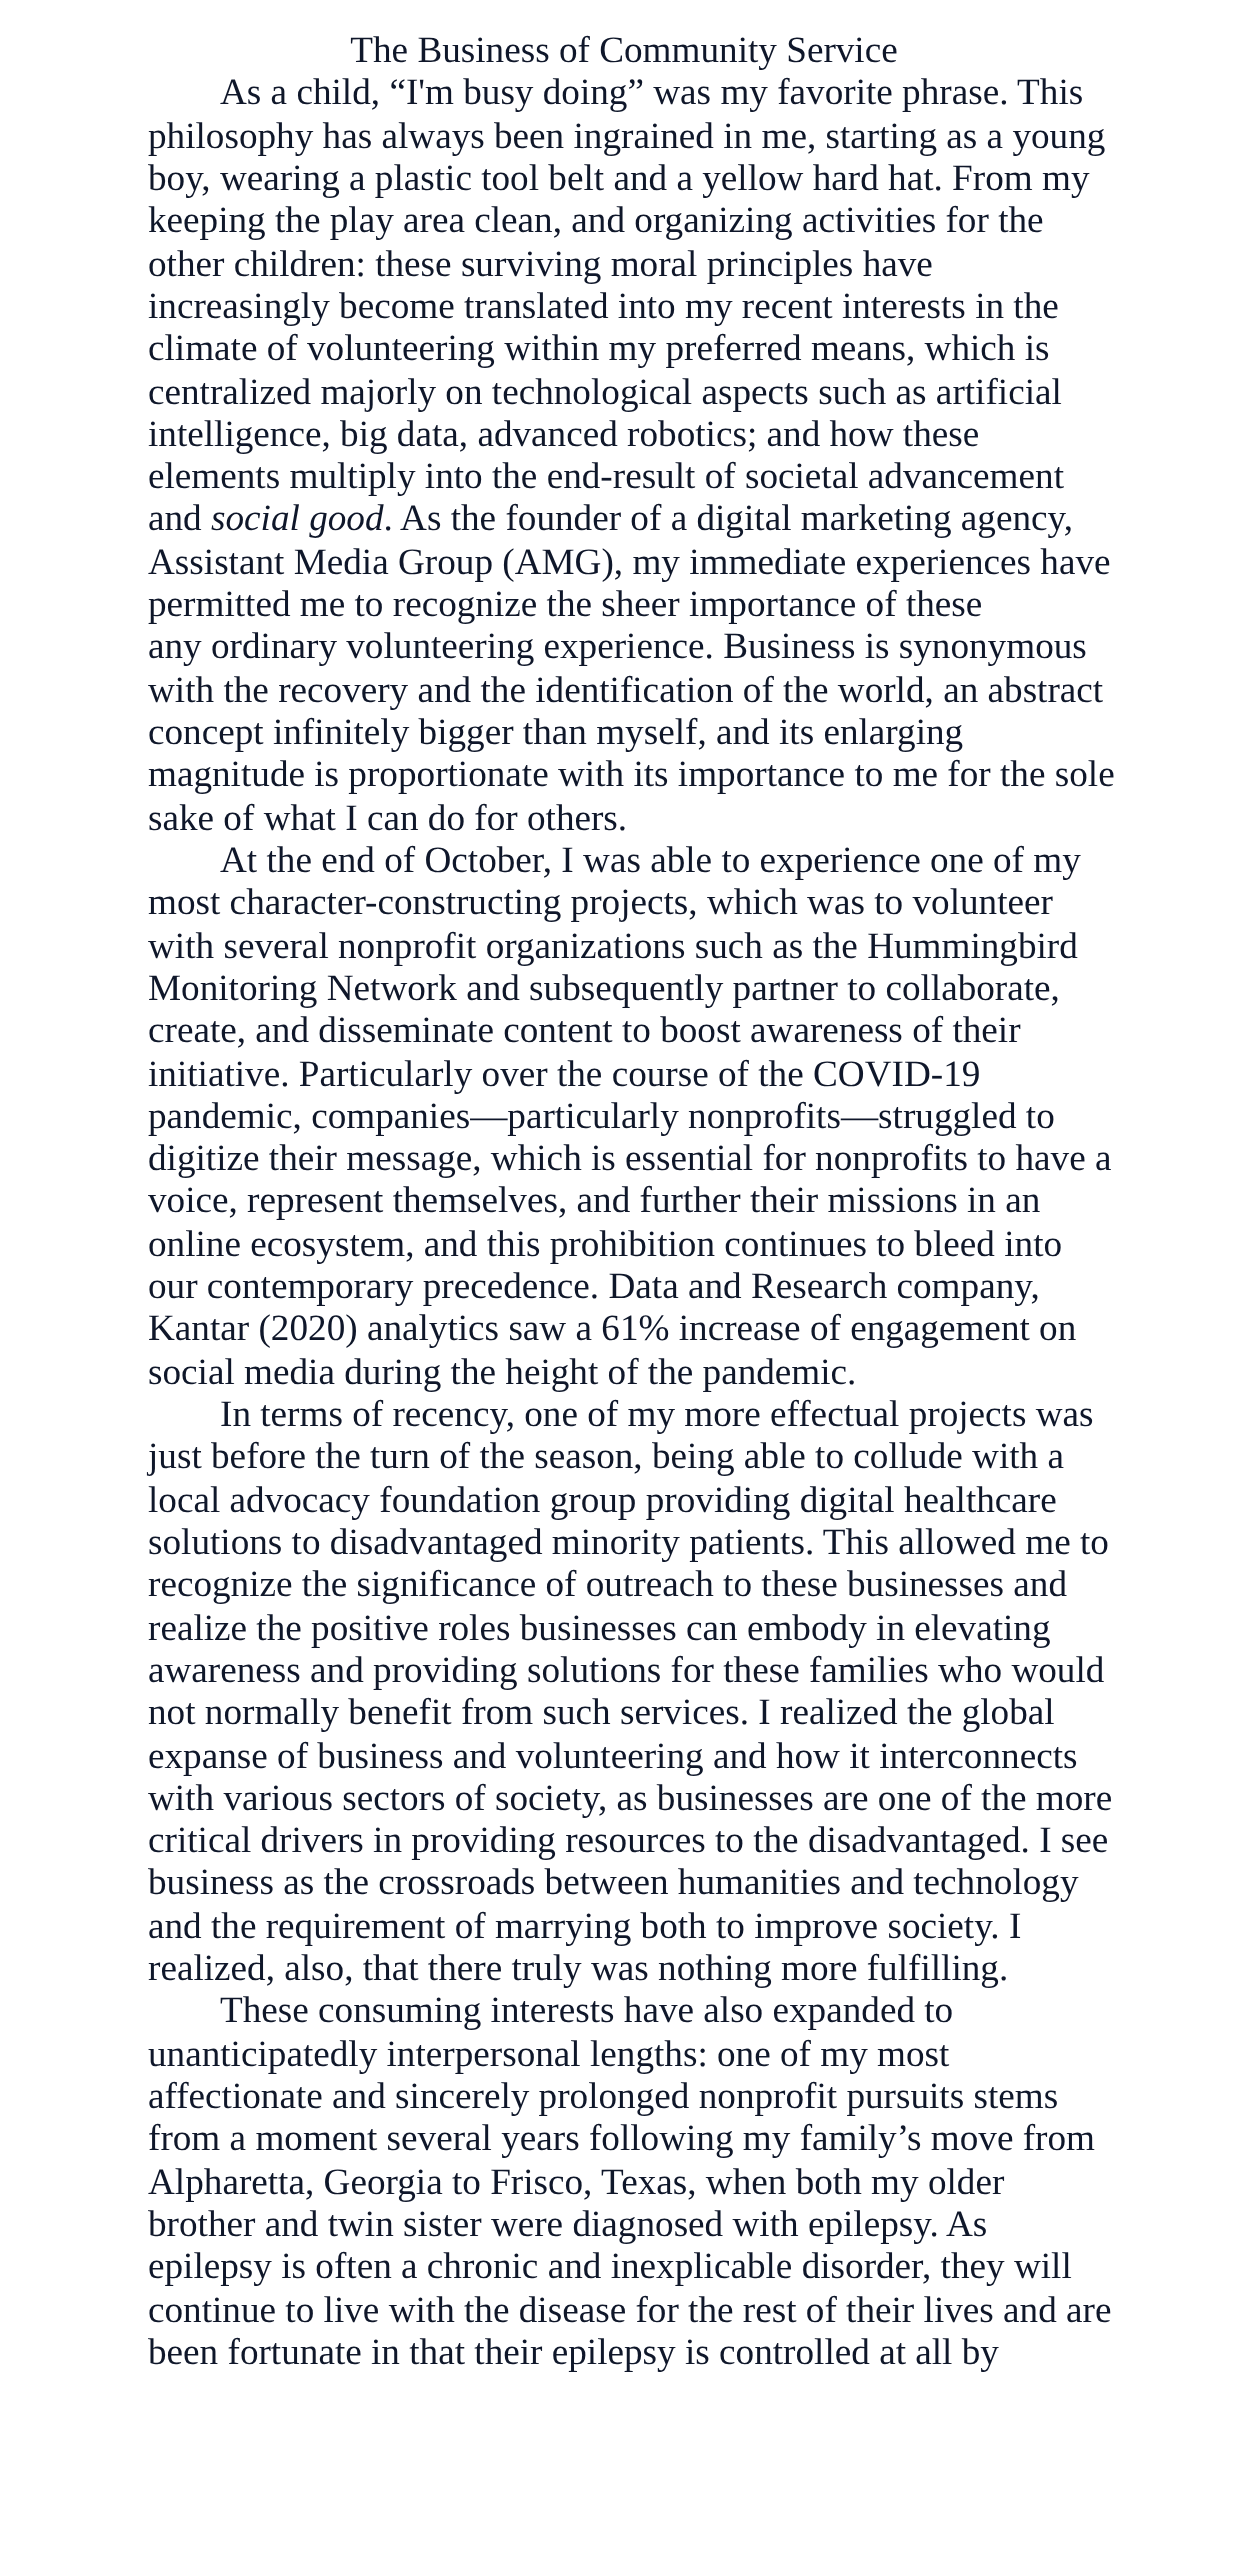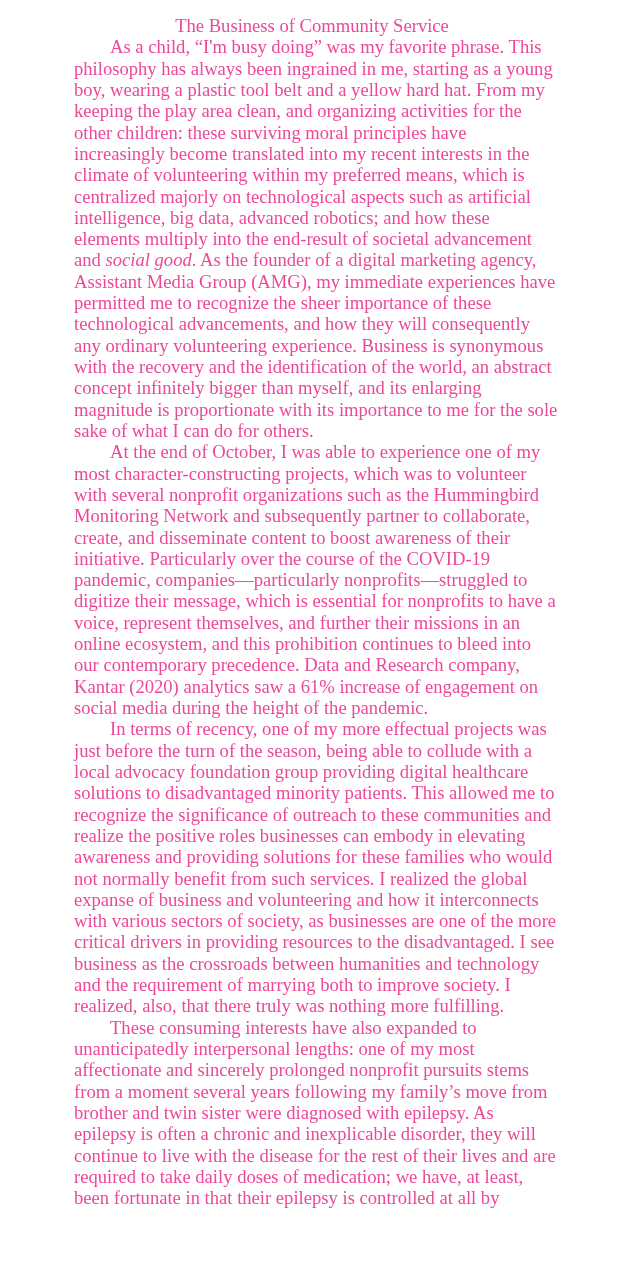--- a/index.html
+++ b/index.html
@@ -21,7 +21,7 @@
       font-family: "Liberation Serif", "DejaVu Serif", serif;
       font-size: 18.6px;
       line-height: 21.32px;
-      color: #ec4899;
+      color: #0f172a;
     }
     .title {
       text-align: center;

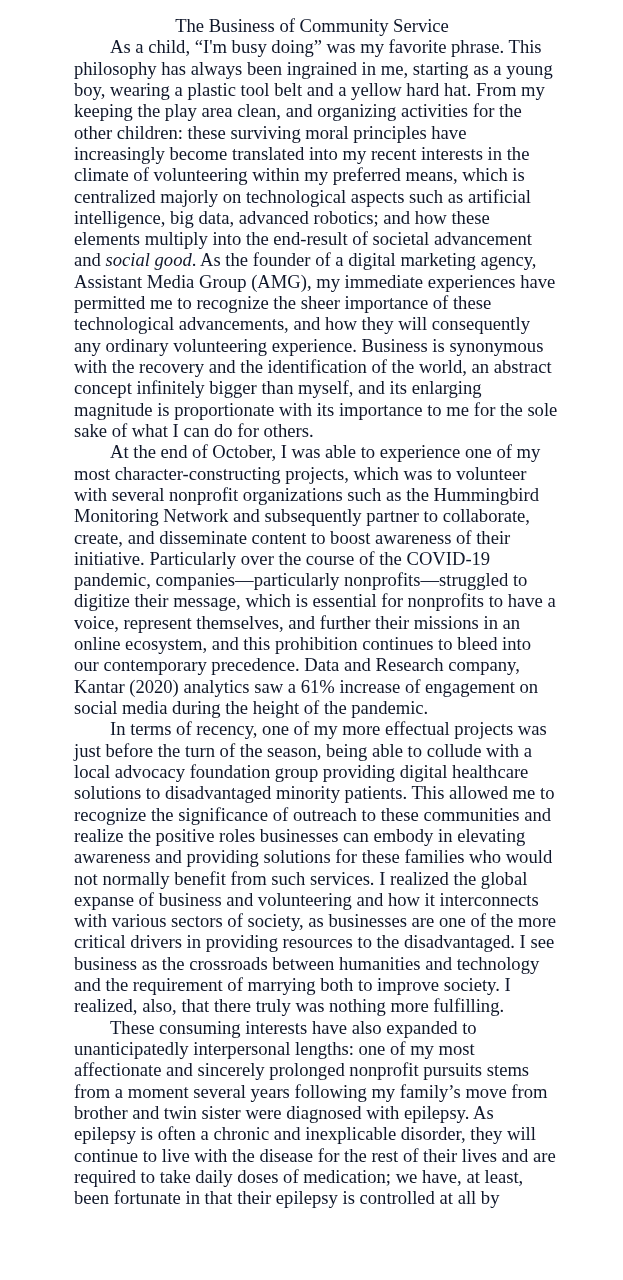--- a/index.html
+++ b/index.html
@@ -59,7 +59,6 @@
     <span class="line"><span>and </span><em>social good</em><span>. As the founder of a digital marketing agency,</span></span>
     <span class="line">Assistant Media Group (AMG), my immediate experiences have</span>
     <span class="line">permitted me to recognize the sheer importance of these</span>
-    <span class="line">technological advancements, and how they will consequently</span>
     <span class="line">any ordinary volunteering experience. Business is synonymous</span>
     <span class="line">with the recovery and the identification of the world, an abstract</span>
     <span class="line">concept infinitely bigger than myself, and its enlarging</span>

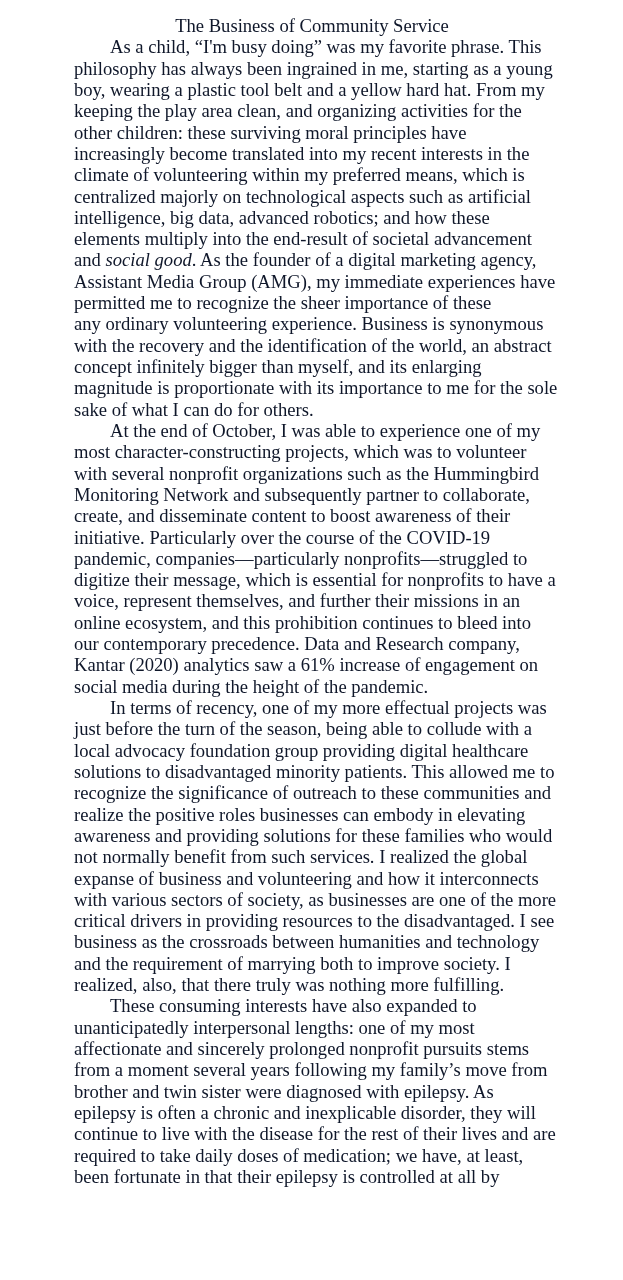--- a/index.html
+++ b/index.html
@@ -87,7 +87,7 @@
     <span class="line">just before the turn of the season, being able to collude with a</span>
     <span class="line">local advocacy foundation group providing digital healthcare</span>
     <span class="line">solutions to disadvantaged minority patients. This allowed me to</span>
-    <span class="line">recognize the significance of outreach to these communities and</span>
+    <span class="line">recognize the significance of outreach to these businesses and</span>
     <span class="line">realize the positive roles businesses can embody in elevating</span>
     <span class="line">awareness and providing solutions for these families who would</span>
     <span class="line">not normally benefit from such services. I realized the global</span>

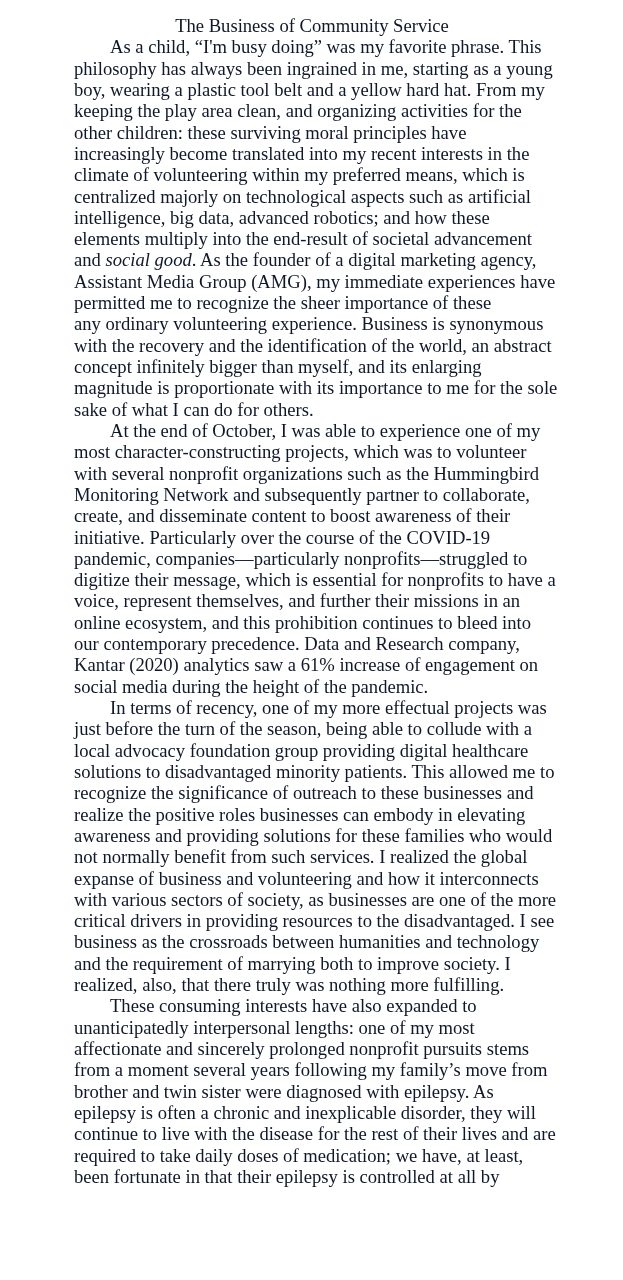--- a/index.html
+++ b/index.html
@@ -104,6 +104,7 @@
     <span class="line">unanticipatedly interpersonal lengths: one of my most</span>
     <span class="line">affectionate and sincerely prolonged nonprofit pursuits stems</span>
     <span class="line">from a moment several years following my family’s move from</span>
+    <span class="line">Alpharetta, Georgia to Frisco, Texas, when both my older</span>
     <span class="line">brother and twin sister were diagnosed with epilepsy. As</span>
     <span class="line">epilepsy is often a chronic and inexplicable disorder, they will</span>
     <span class="line">continue to live with the disease for the rest of their lives and are</span>

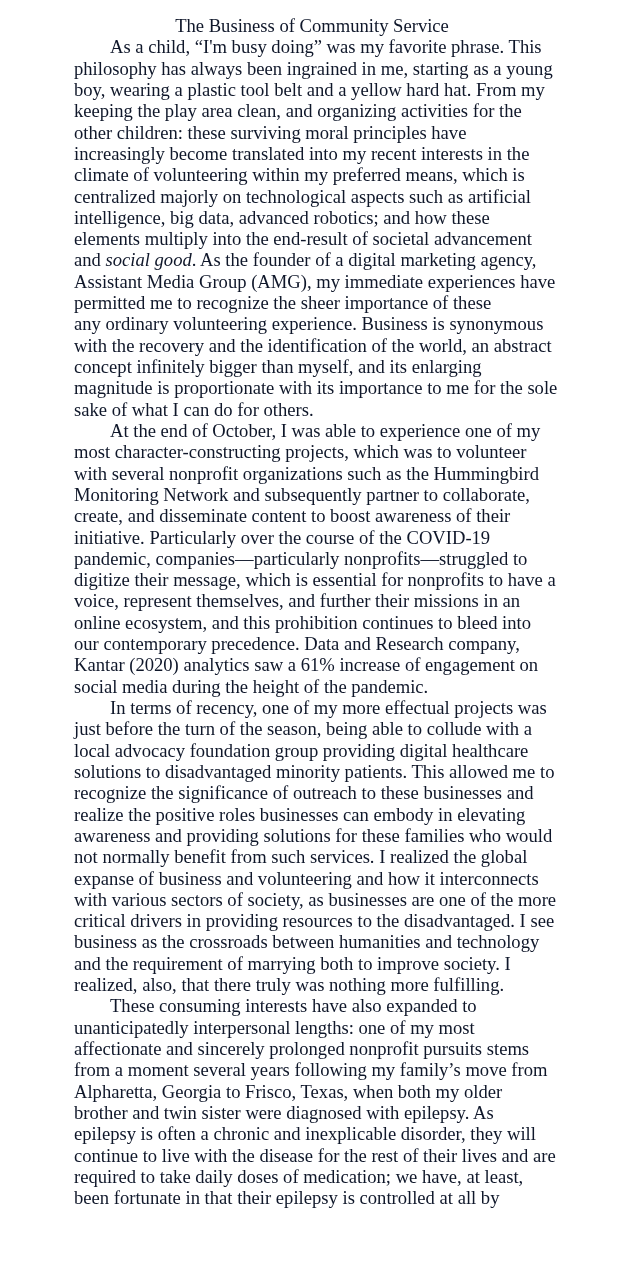--- a/index.html
+++ b/index.html
@@ -108,7 +108,6 @@
     <span class="line">brother and twin sister were diagnosed with epilepsy. As</span>
     <span class="line">epilepsy is often a chronic and inexplicable disorder, they will</span>
     <span class="line">continue to live with the disease for the rest of their lives and are</span>
-    <span class="line">required to take daily doses of medication; we have, at least,</span>
     <span class="line">been fortunate in that their epilepsy is controlled at all by</span>
   </div>
 </div>

